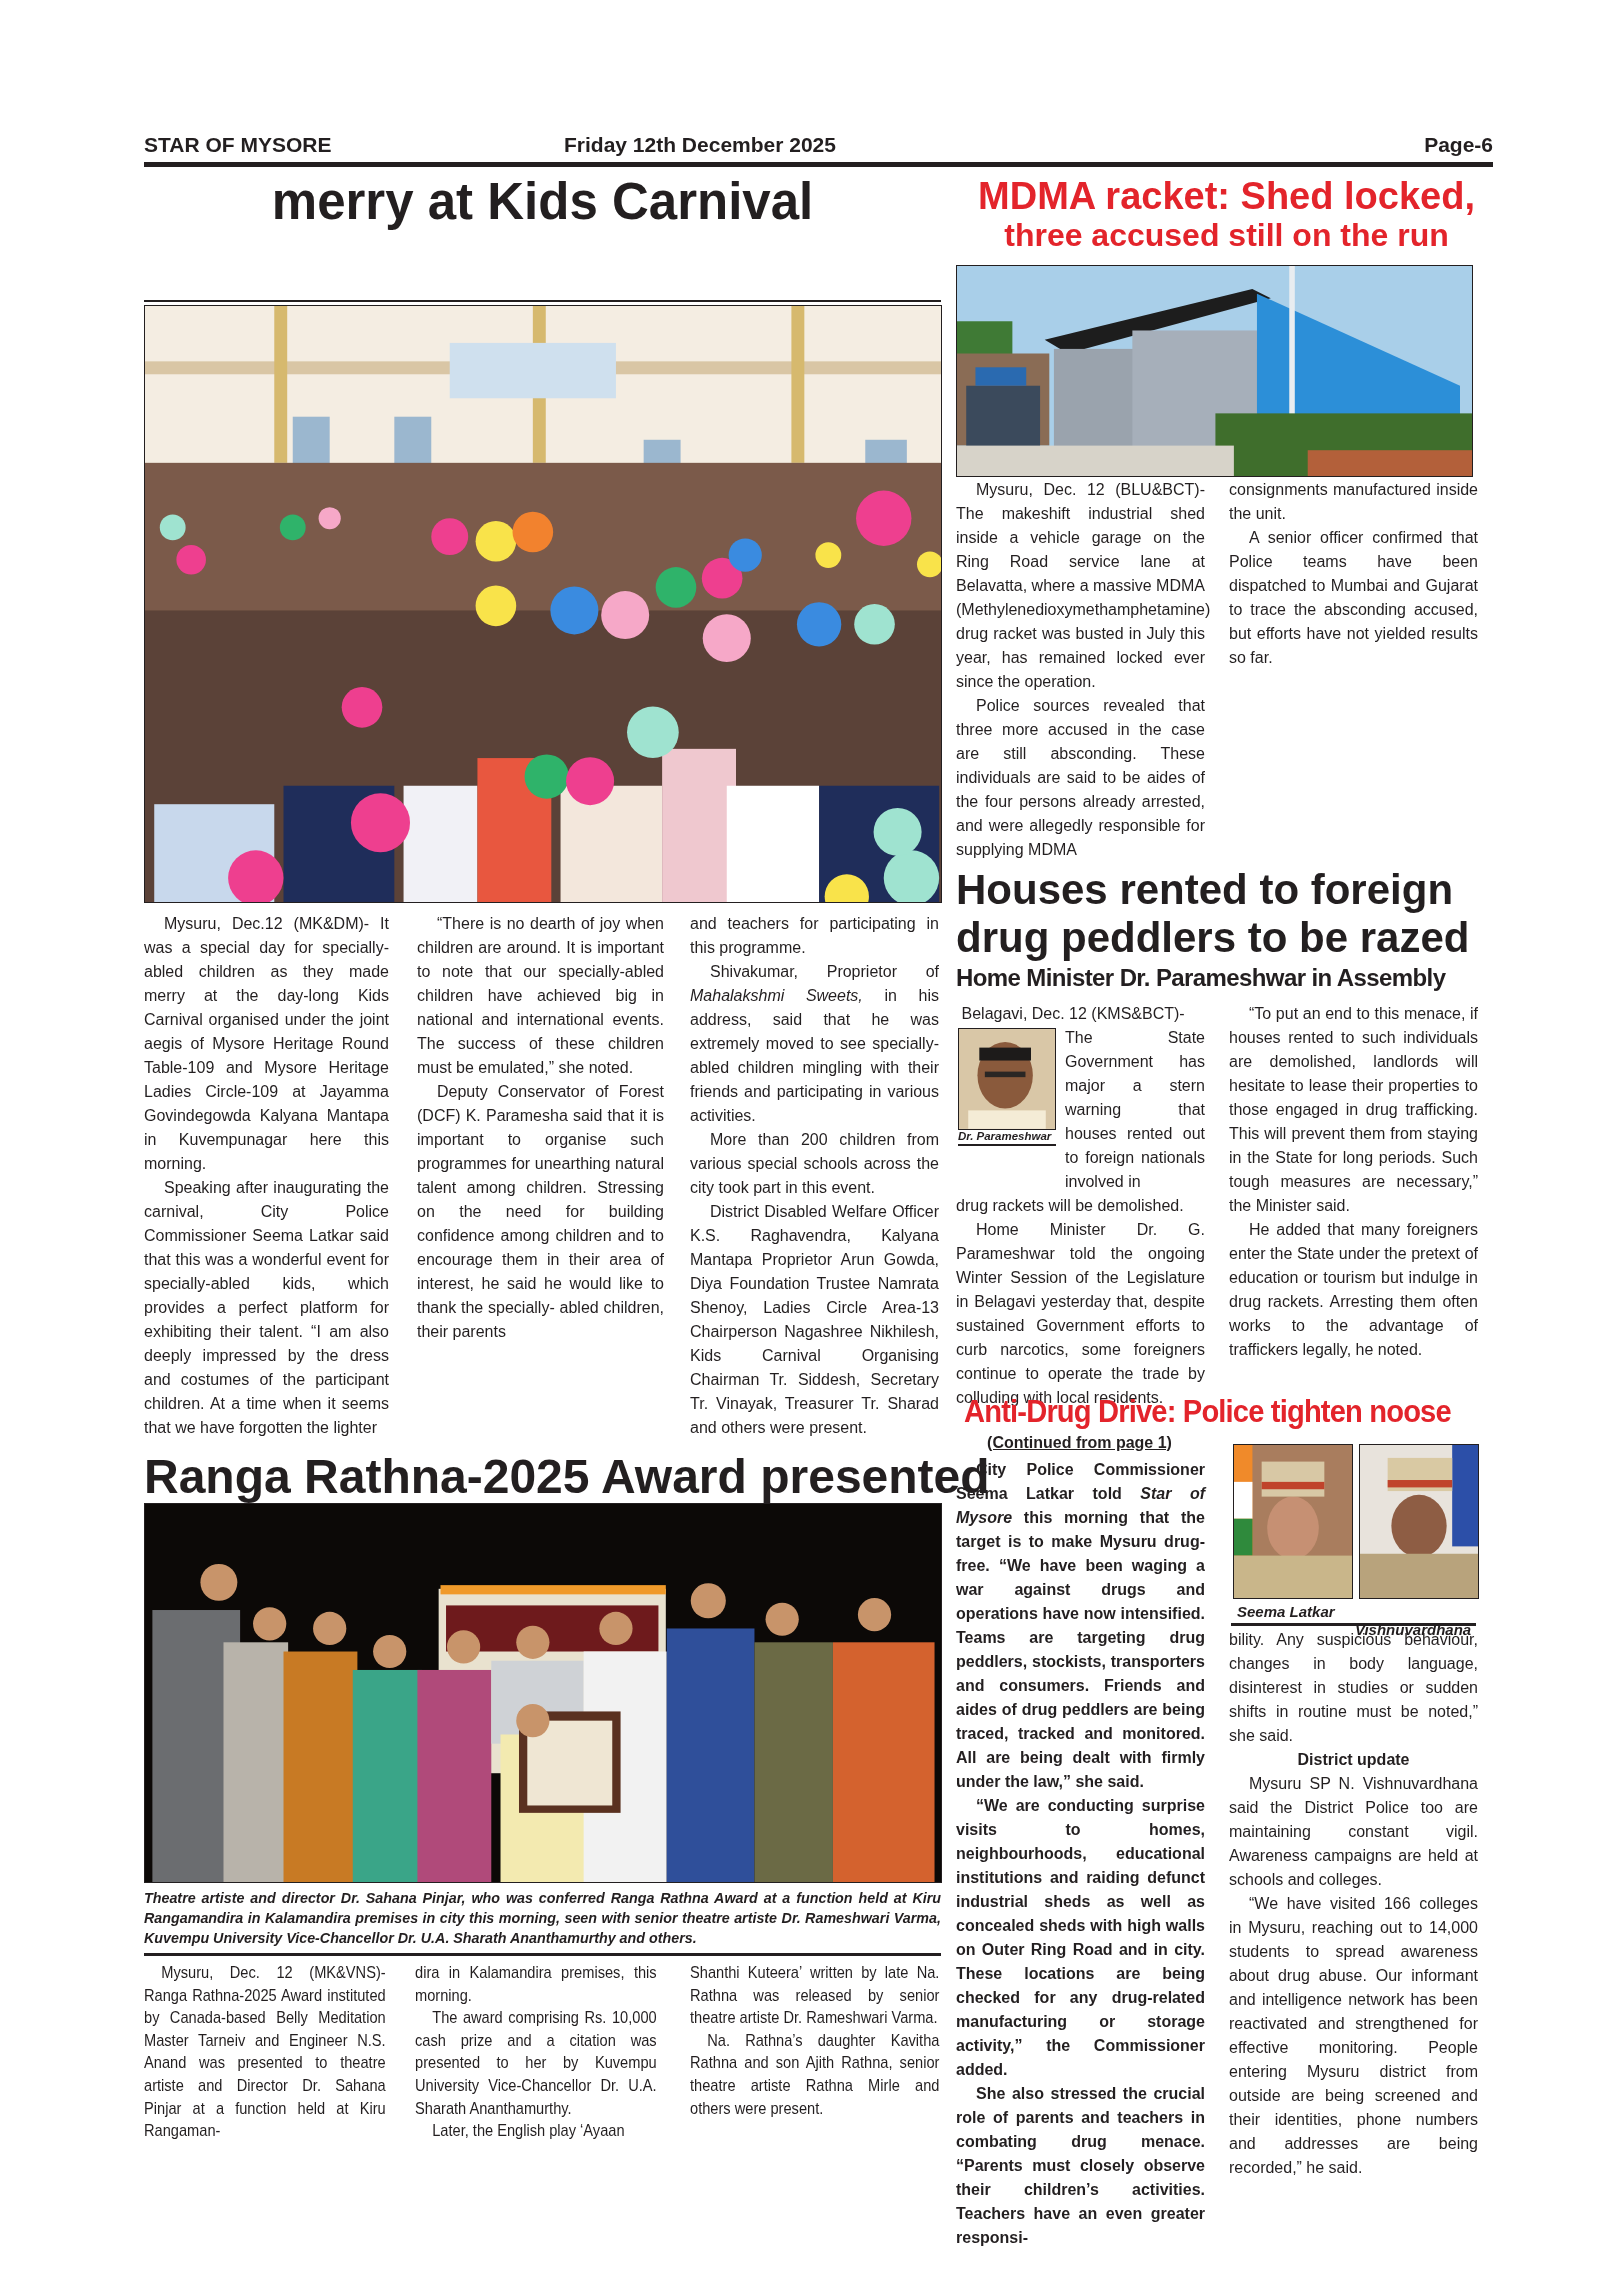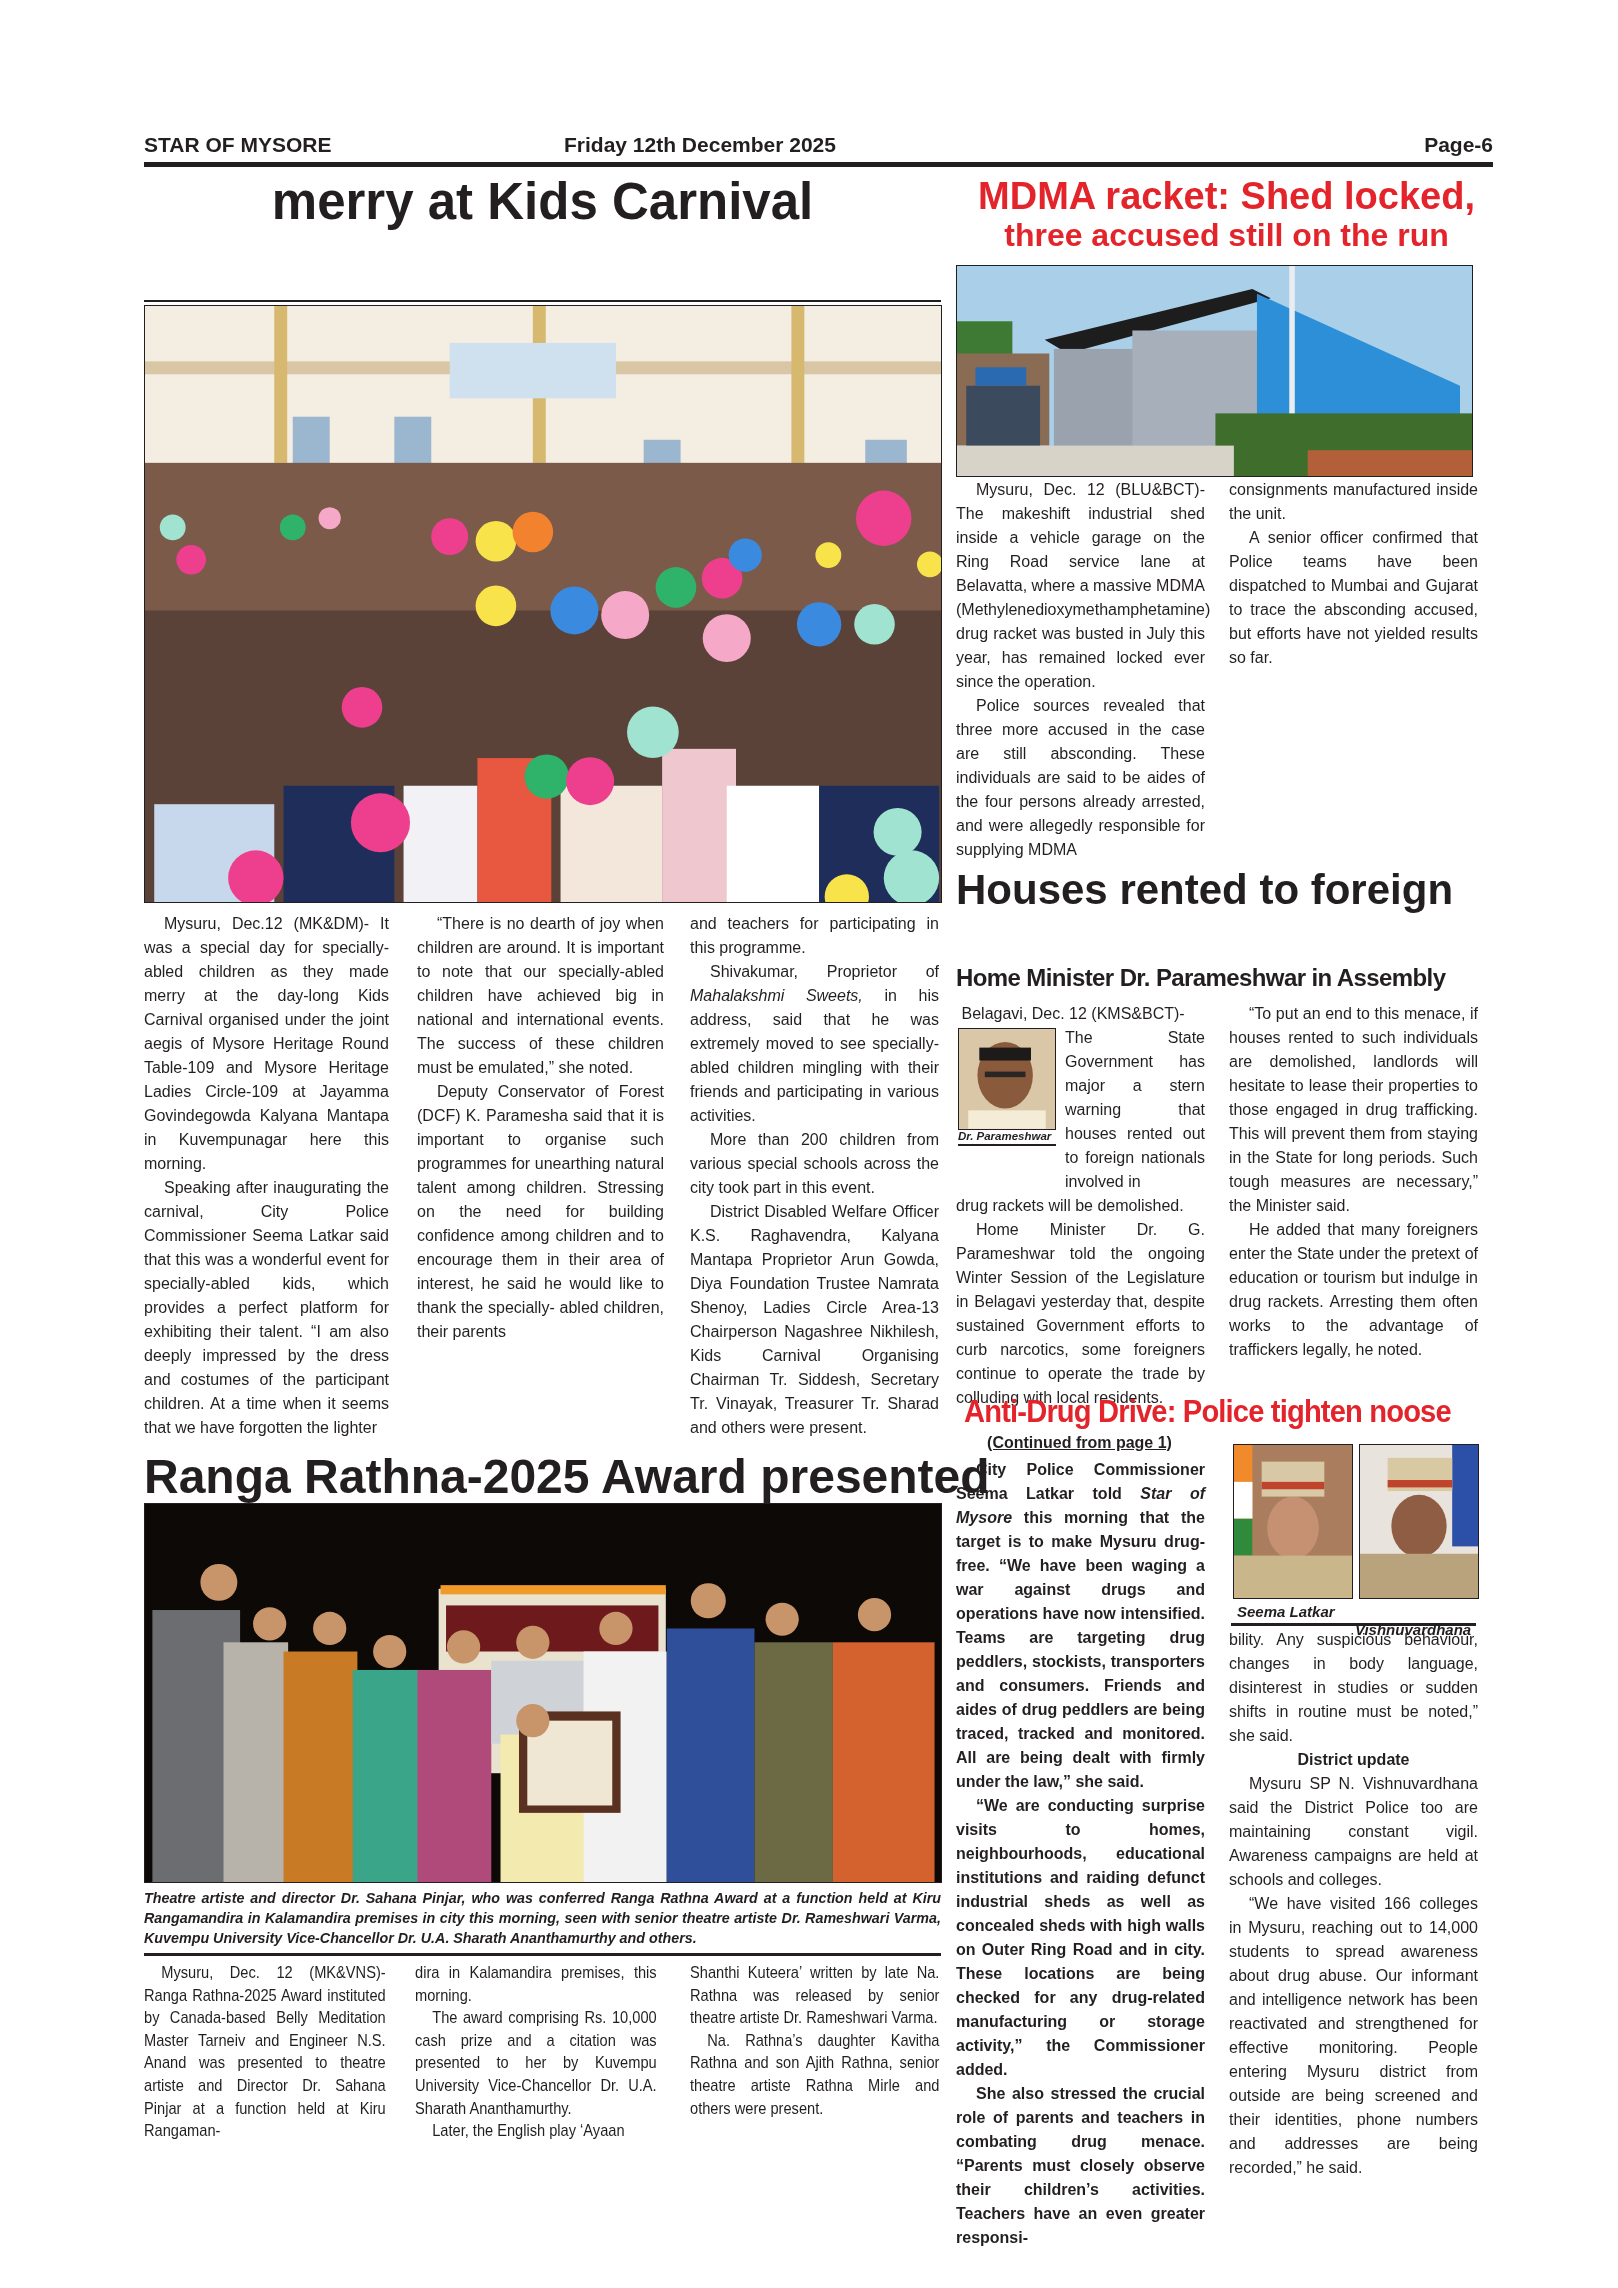--- a/index.html
+++ b/index.html
@@ -195,6 +195,7 @@
 
 <div class="abs h1" style="left:956px; top:866px; width:526px; font-size:42px; text-align:left; line-height:48px; white-space:nowrap;">
   <div>Houses rented to foreign</div>
+  <div>drug peddlers to be razed</div>
 </div>
 <div class="abs sub" style="left:956px; top:964px; width:526px; font-size:24px; text-align:left; white-space:nowrap; letter-spacing:-0.6px;">Home Minister Dr. Parameshwar in Assembly</div>
 

